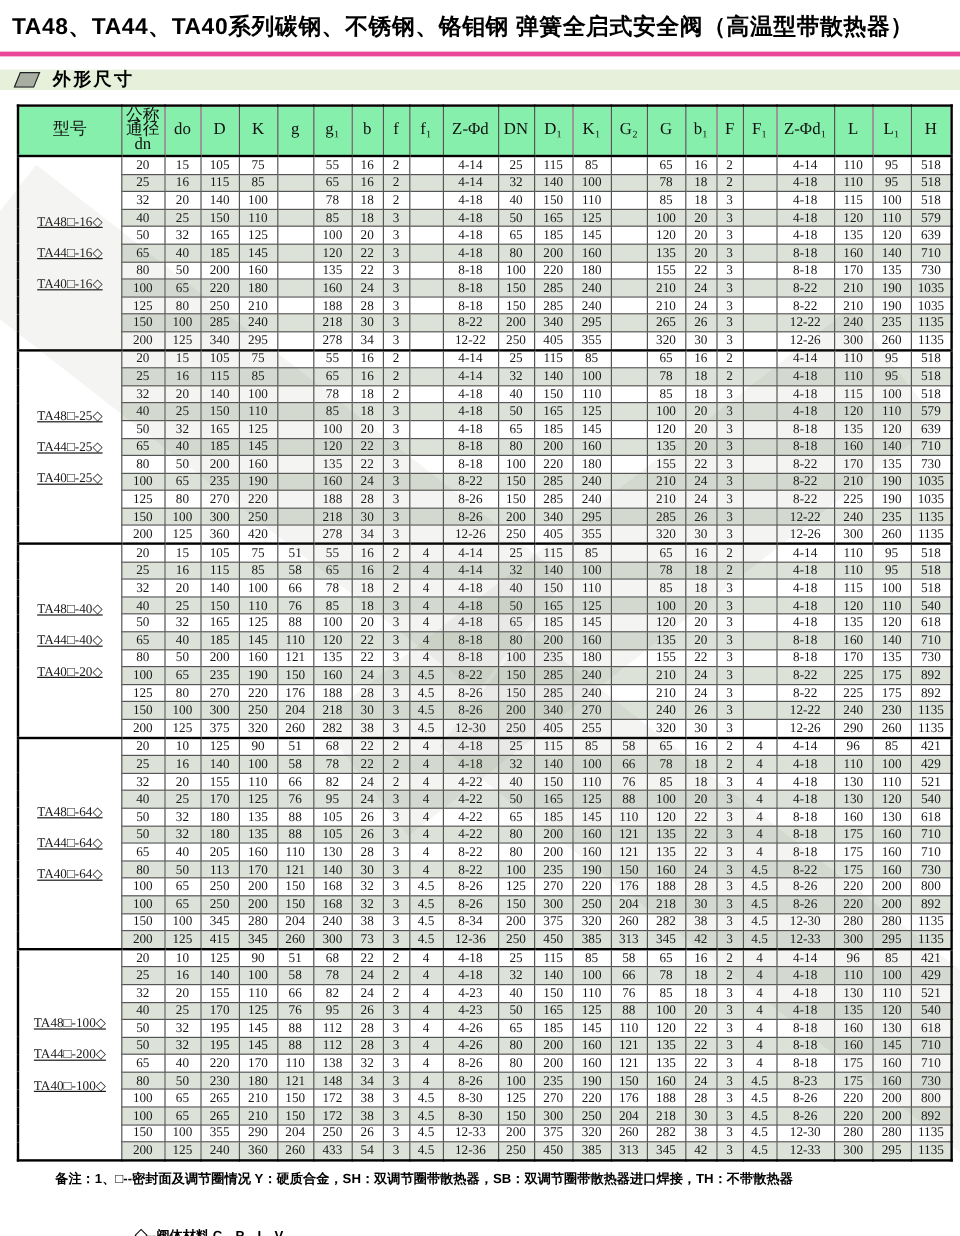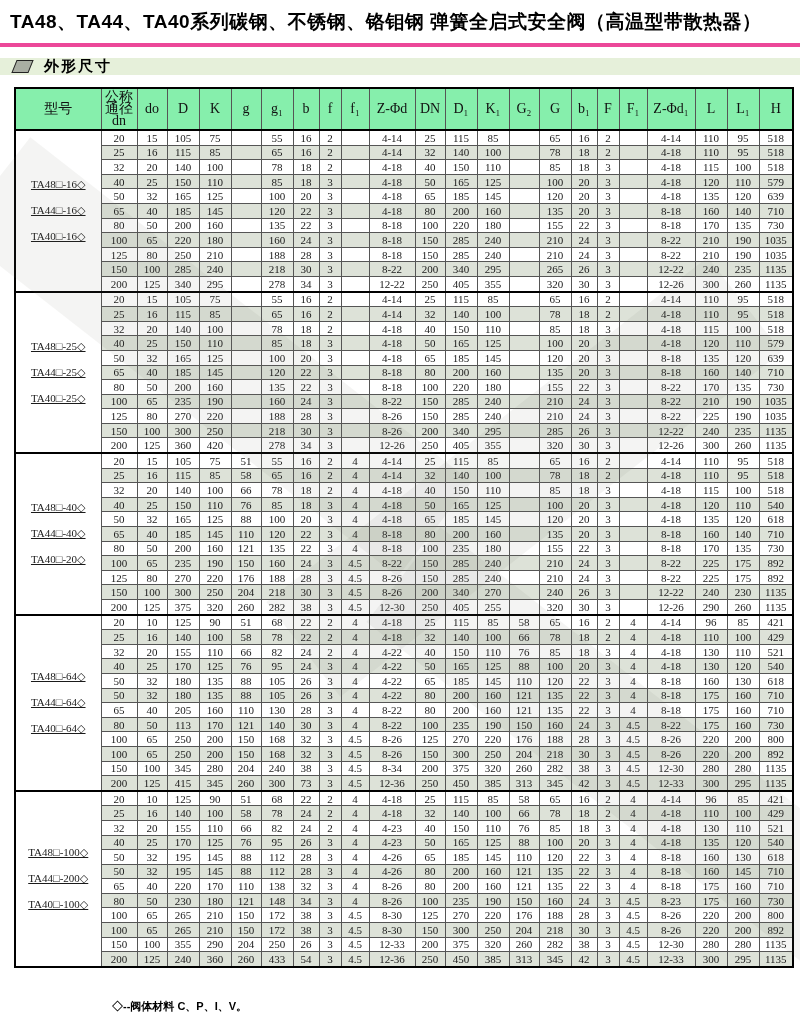--- a/index.html
+++ b/index.html
@@ -1523,6 +1523,7 @@
   </div>
 
   <div class="notes">
+    <div class="line1">备注：1、□--密封面及调节圈情况    Y：硬质合金，SH：双调节圈带散热器，SB：双调节圈带散热器进口焊接，TH：不带散热器</div>
     <div class="line2">◇--阀体材料  C、P、I、V。</div>
   </div>
 

